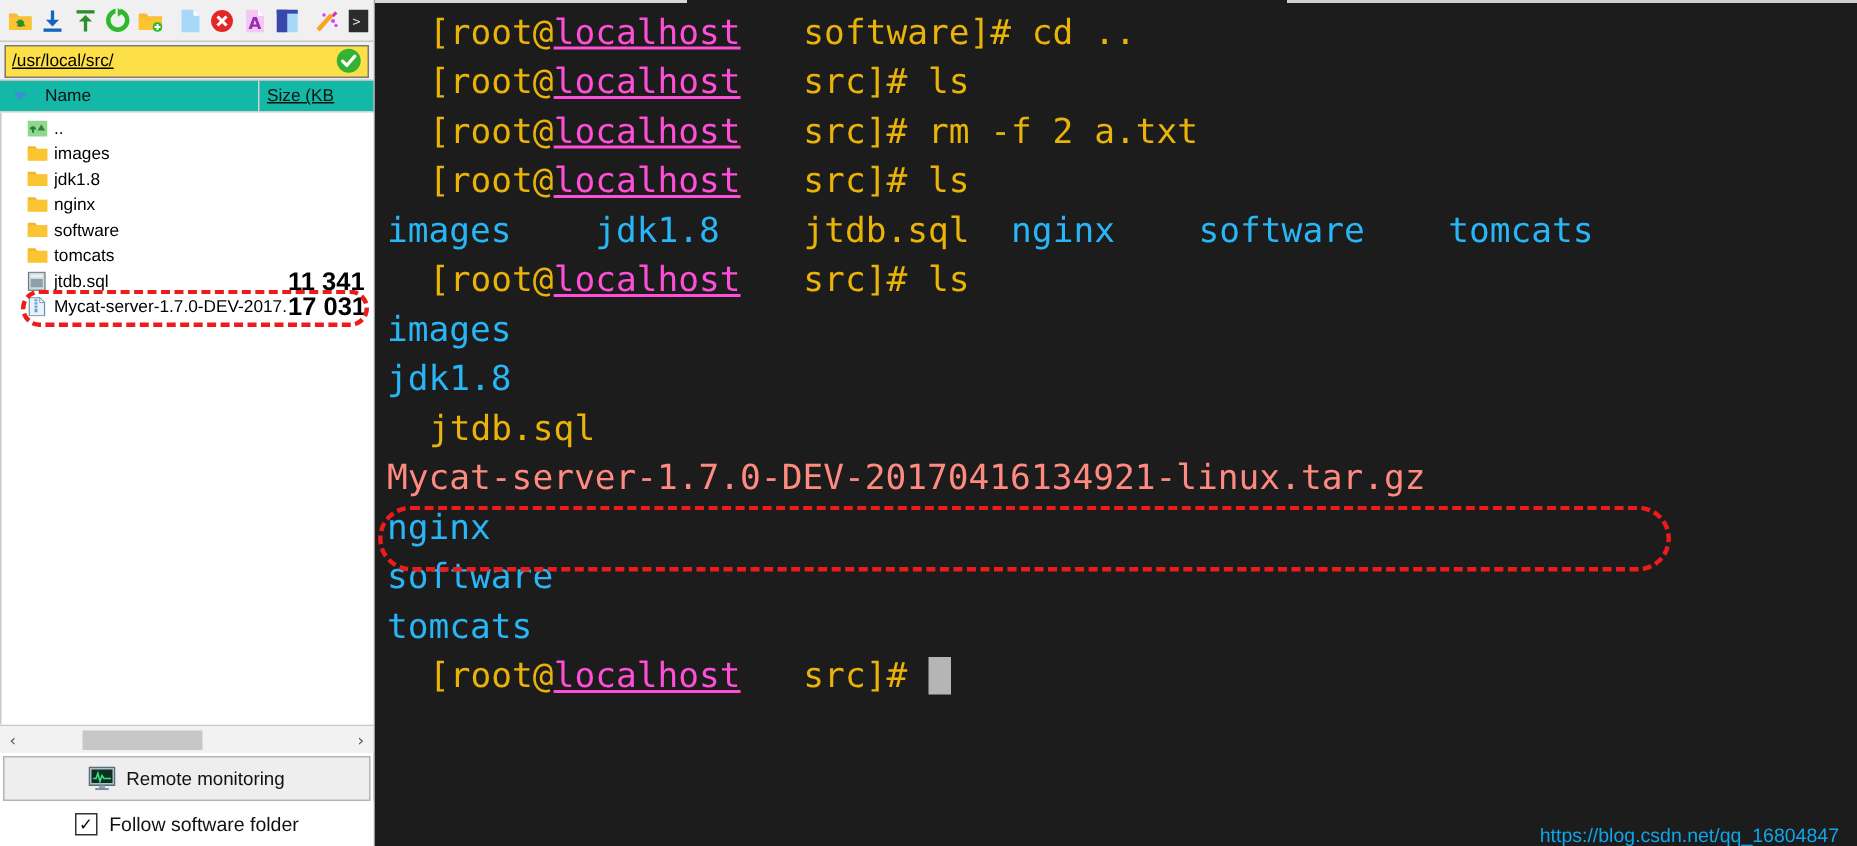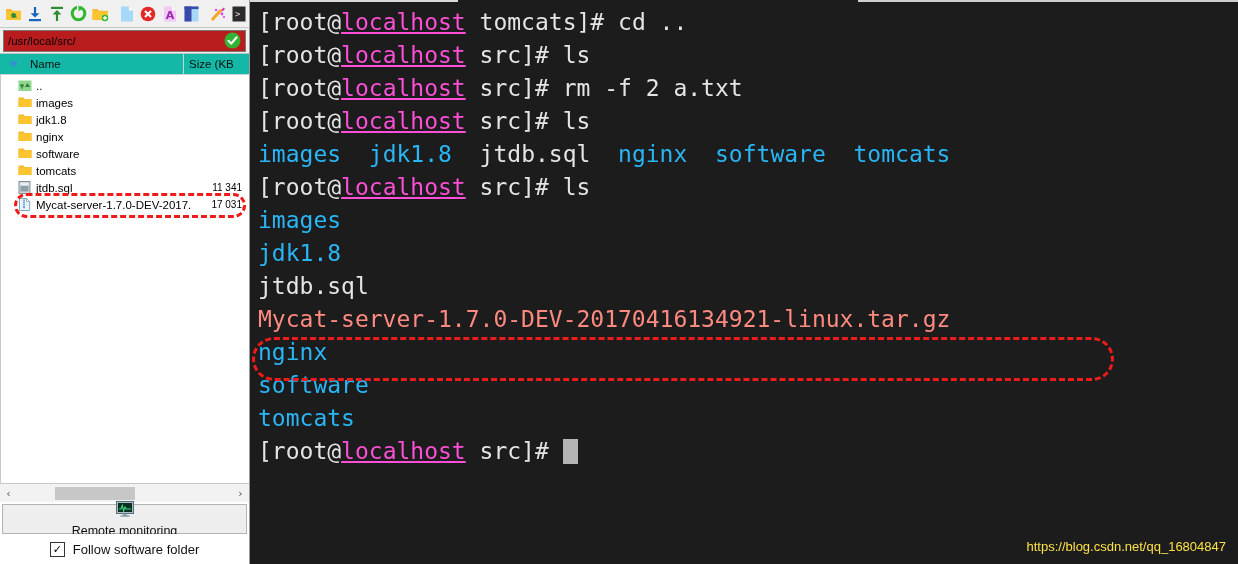--- a/index.html
+++ b/index.html
@@ -141,7 +141,7 @@
     color:#e8e8e8;
     letter-spacing:0px;
   }
-  .c-white{color:#e5e5e5;}
+  .c-white{color:#eab308;margin-left:28px;}
   .c-magenta{color:#ff4fd8;text-decoration:underline;}
   .c-cyan{color:#29b6f6;}
   .c-salmon{color:#ff8a80;}

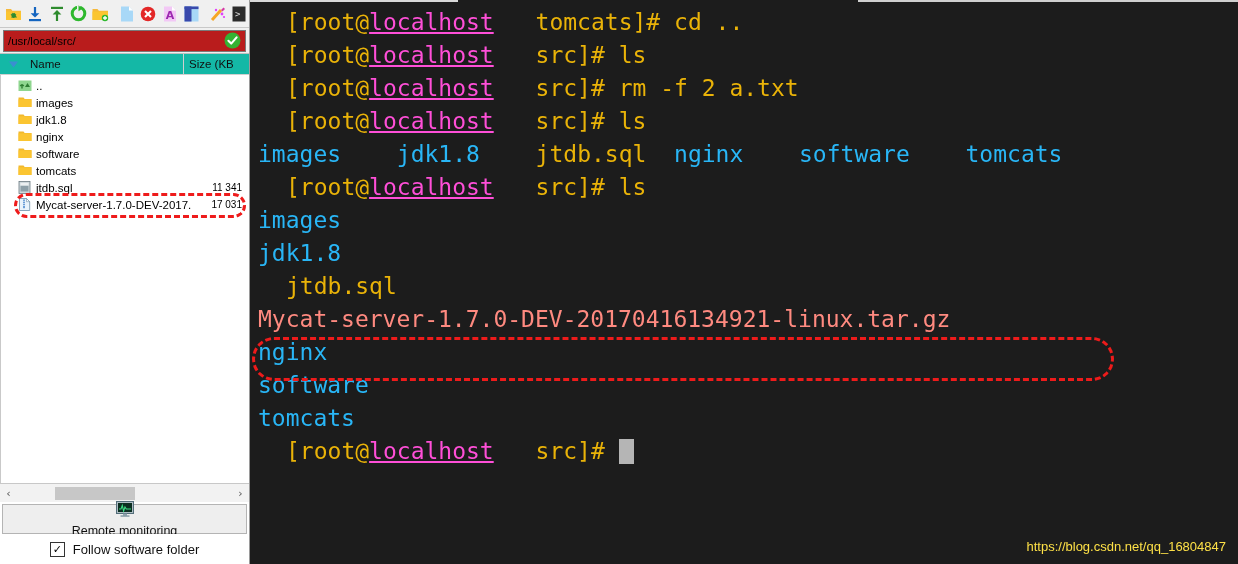--- a/index.html
+++ b/index.html
@@ -408,7 +408,7 @@
     <div class="term-topline"></div>
     <div class="term-topline2"></div>
     <div id="term-lines">
-        <div class="tline"><span class="c-white">[root@</span><span class="c-magenta">localhost</span><span class="c-white"> tomcats]# cd ..</span></div>
+        <div class="tline"><span class="c-white">[root@</span><span class="c-magenta">localhost</span><span class="c-white"> software]# cd ..</span></div>
         <div class="tline"><span class="c-white">[root@</span><span class="c-magenta">localhost</span><span class="c-white"> src]# ls</span></div>
         <div class="tline"><span class="c-white">[root@</span><span class="c-magenta">localhost</span><span class="c-white"> src]# rm -f 2 a.txt</span></div>
         <div class="tline"><span class="c-white">[root@</span><span class="c-magenta">localhost</span><span class="c-white"> src]# ls</span></div>

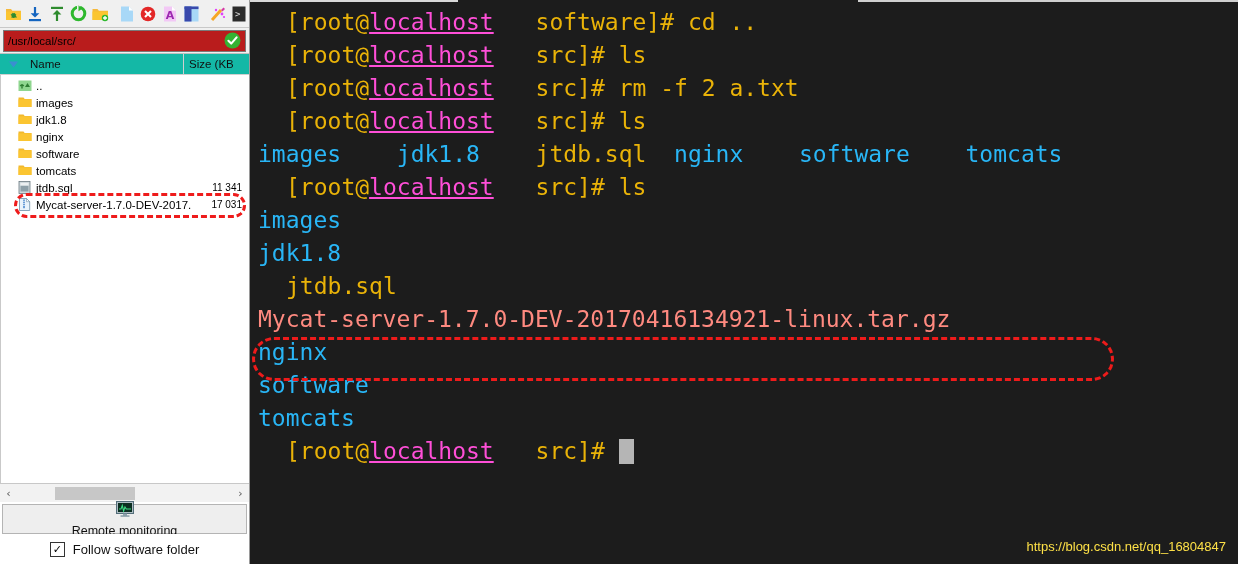--- a/index.html
+++ b/index.html
@@ -43,11 +43,12 @@
   }
   .addrbox{
     flex:1;height:22px;box-sizing:border-box;
-    background:#b91c1c;border:1px solid #7a7a7a;
+    background:#fde047;border:1px solid #7a7a7a;
     display:flex;align-items:center;
     padding:0 2px 0 4px;
     font-size:11.5px;color:#000;
     position:relative;
+    text-decoration:underline;
   }
   .addrtext{flex:1;white-space:nowrap;overflow:hidden;line-height:20px;}
   .okbadge{width:17px;height:17px;flex:0 0 17px;margin-right:2px;}

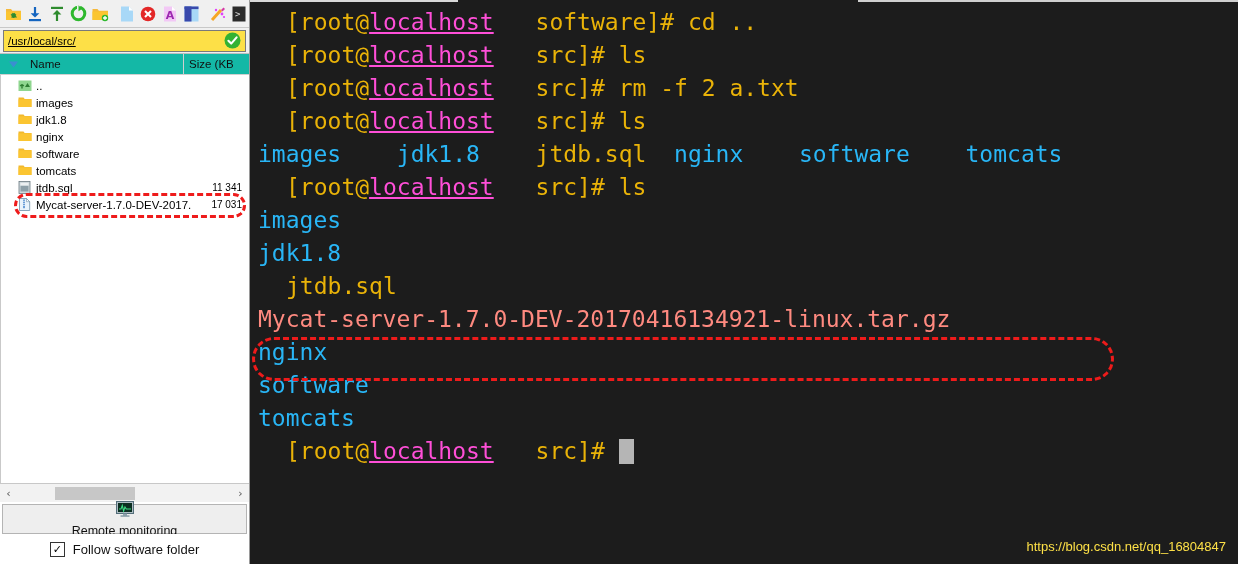--- a/index.html
+++ b/index.html
@@ -65,9 +65,9 @@
   .ch-sortarrow{width:26px;display:flex;align-items:center;justify-content:center;}
   .ch-name{flex:1;padding-left:4px;}
   .ch-size{
-    width:66px;padding-left:5px;box-sizing:border-box;
+    width:77px;padding-left:5px;box-sizing:border-box;
     border-left:1px solid #cfcfcf;height:100%;line-height:20px;
-    white-space:nowrap;overflow:hidden;
+    white-space:nowrap;overflow:hidden;text-decoration:underline;
   }
 
   

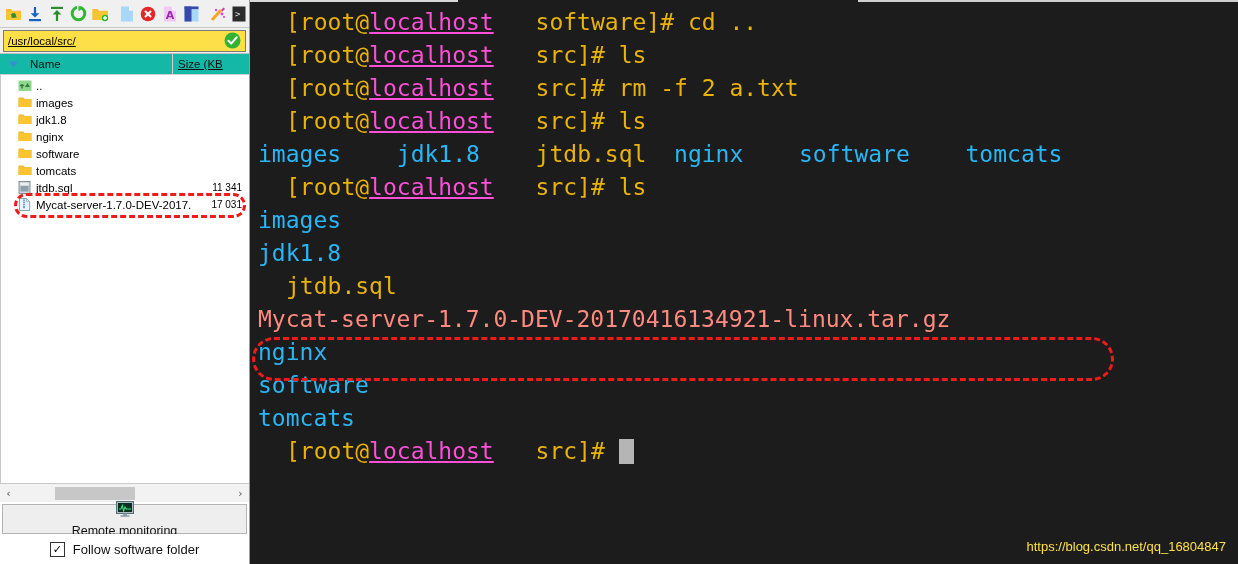--- a/index.html
+++ b/index.html
@@ -84,7 +84,7 @@
   .ficon{width:14px;height:13px;flex:0 0 14px;margin-right:4px;display:block;}
   .fname{flex:1;white-space:nowrap;overflow:hidden;line-height:16px;}
   .fsize{width:57px;text-align:right;padding-right:7px;box-sizing:border-box;
-         white-space:nowrap;font-size:10px;}
+         white-space:nowrap;font-size:17px;font-weight:bold;}
 
   
   .panel-vline{

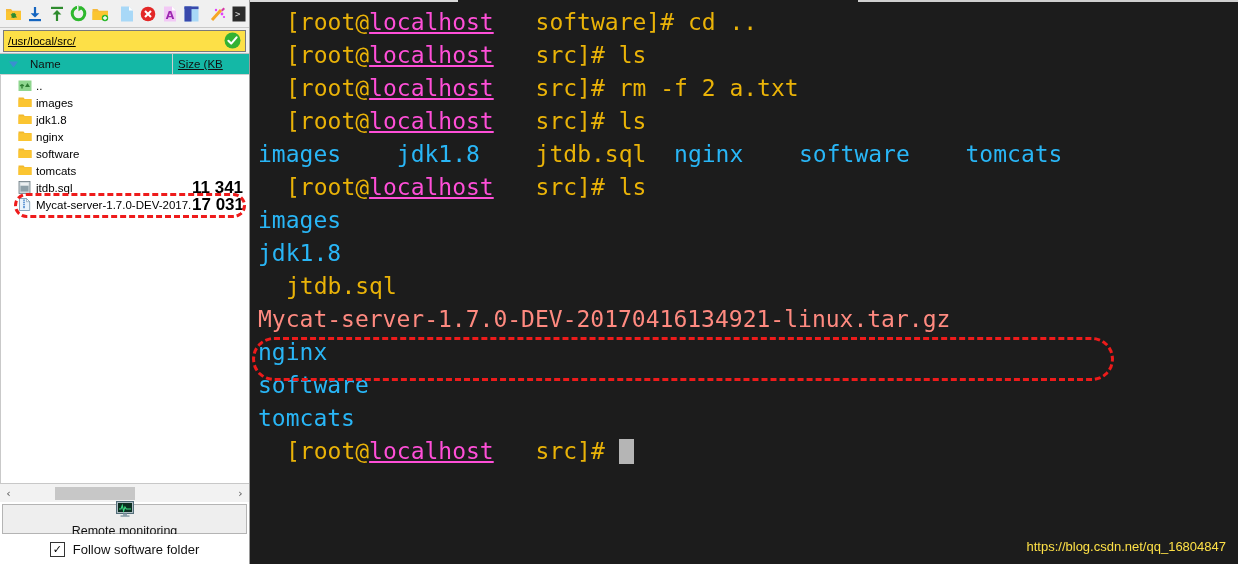--- a/index.html
+++ b/index.html
@@ -107,7 +107,7 @@
     height:30px;margin:2px 2px 0 2px;box-sizing:border-box;
     background:#eeeeee;border:1px solid #b4b4b4;
     display:flex;align-items:center;justify-content:center;gap:7px;
-    font-size:12.5px;color:#111;flex-direction:column;
+    font-size:12.5px;color:#111;
   }
   .rm-icon{width:18px;height:16px;display:block;}
 

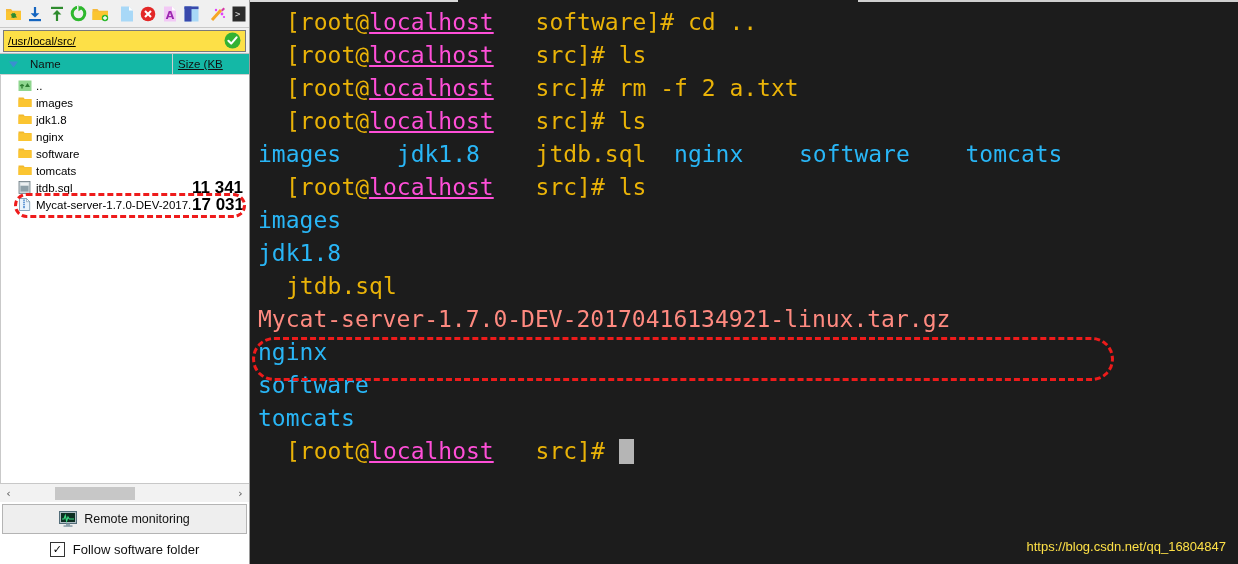--- a/index.html
+++ b/index.html
@@ -151,8 +151,8 @@
 
   
   .watermark{
-    position:absolute;right:12px;bottom:10px;
-    font-size:13px;color:#fde047;
+    position:absolute;right:12px;bottom:0;
+    font-size:13px;color:#0ea5e9;
     font-family:"Liberation Sans",sans-serif;
   }
 

